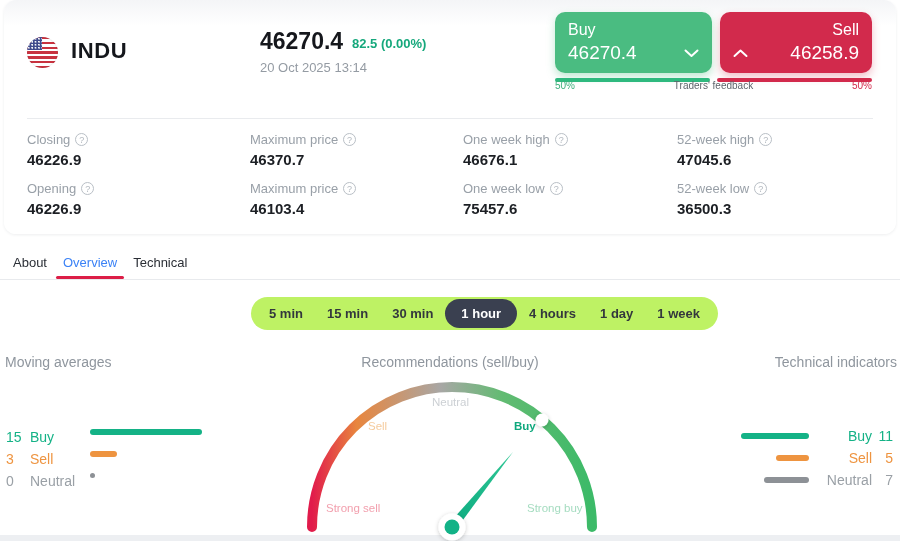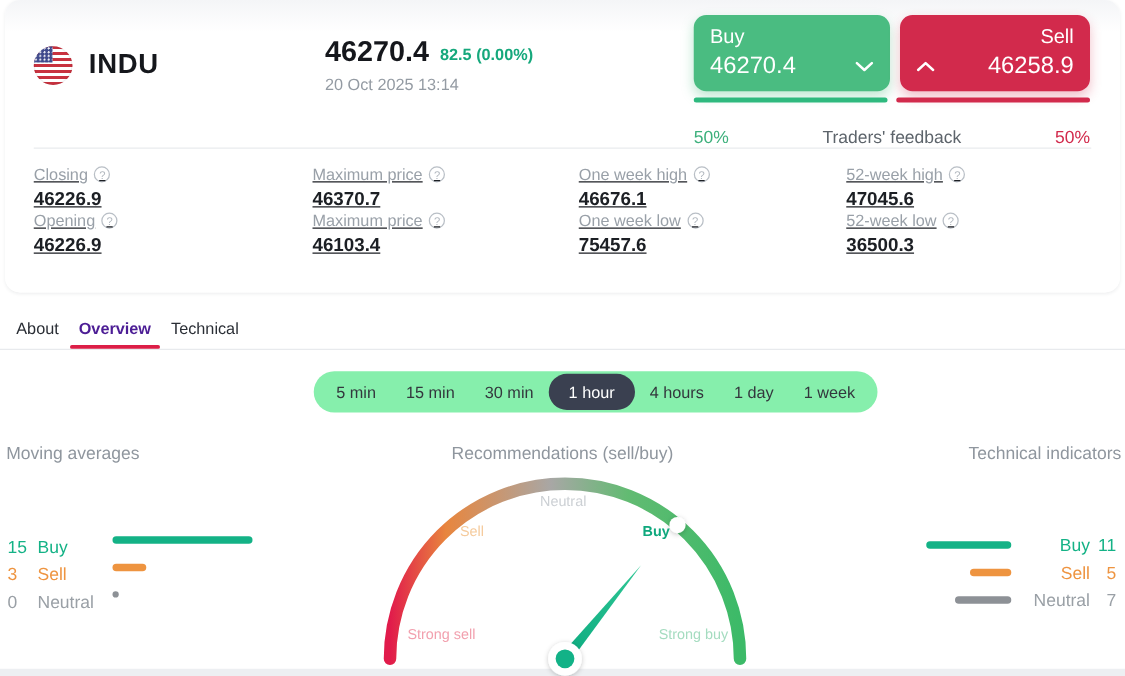--- a/index.html
+++ b/index.html
@@ -36,7 +36,7 @@
   .fb-bar{position:absolute;top:78px;height:4px;border-radius:2px;}
   .fb-green{left:555px;width:155px;background:#2eb97e;}
   .fb-red{left:717px;width:155px;background:#d22a4c;}
-  .fb-label{position:absolute;top:101px;font-size:14px;}
+  .fb-label{position:absolute;top:80px;font-size:10px;}
   .fb-left{left:555px;color:#3db07c;}
   .fb-center{left:555px;width:317px;text-align:center;color:#5d646b;}
   .fb-right{left:717px;width:155px;text-align:right;color:#d22a4c;}

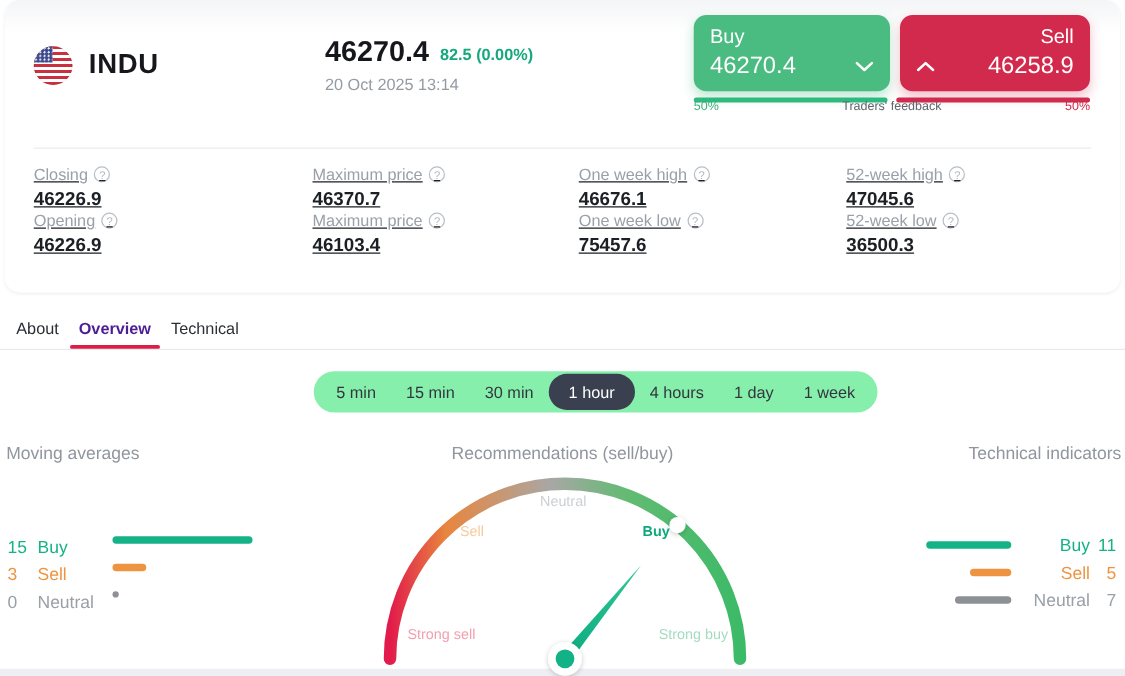--- a/index.html
+++ b/index.html
@@ -44,7 +44,7 @@
   .divider{position:absolute;left:27px;right:27px;top:118px;border-top:1px solid #e9ebee;}
 
   .stats{position:absolute;left:27px;top:132px;right:27px;display:grid;
-         grid-template-columns:223px 213px 214px 1fr;row-gap:1px;text-decoration:underline;}
+         grid-template-columns:223px 213px 214px 1fr;row-gap:13px;}
   .stat-label-row{display:flex;align-items:center;gap:5px;font-size:13px;color:#99a0a8;}
   .qicon{width:13px;height:13px;border:1px solid #b9bfc6;border-radius:50%;font-size:9px;
          line-height:12px;text-align:center;color:#b2b8bf;box-sizing:border-box;cursor:pointer;}

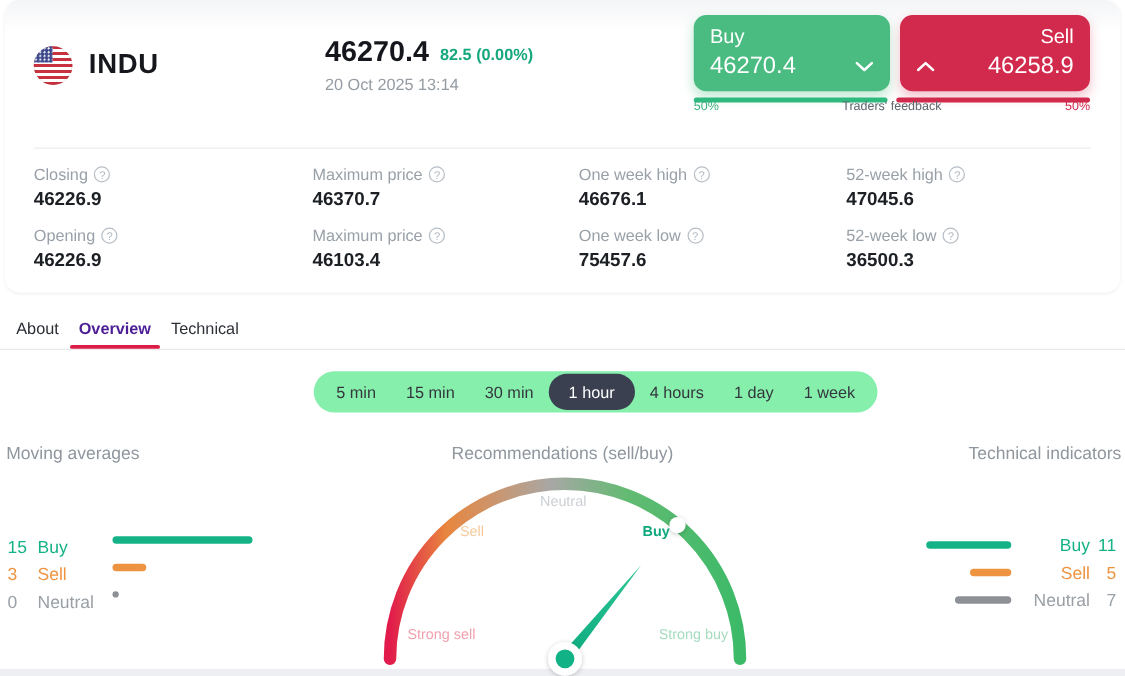--- a/index.html
+++ b/index.html
@@ -53,7 +53,7 @@
   .tabs{position:absolute;left:0;right:0;top:246px;height:34px;border-bottom:1px solid #e8eaed;
         display:flex;gap:16px;padding-left:13px;box-sizing:border-box;}
   .tab{font-size:13px;color:#2a2e35;padding-top:9px;position:relative;cursor:pointer;text-align:right;}
-  .tab.active{color:#4c1d95;font-weight:700;}
+  .tab.active{color:#3b82f6;font-weight:400;}
   .tab.active::after{content:"";position:absolute;left:-7px;right:-7px;bottom:0;height:3px;
                      background:#dc1e47;border-radius:2px;}
 

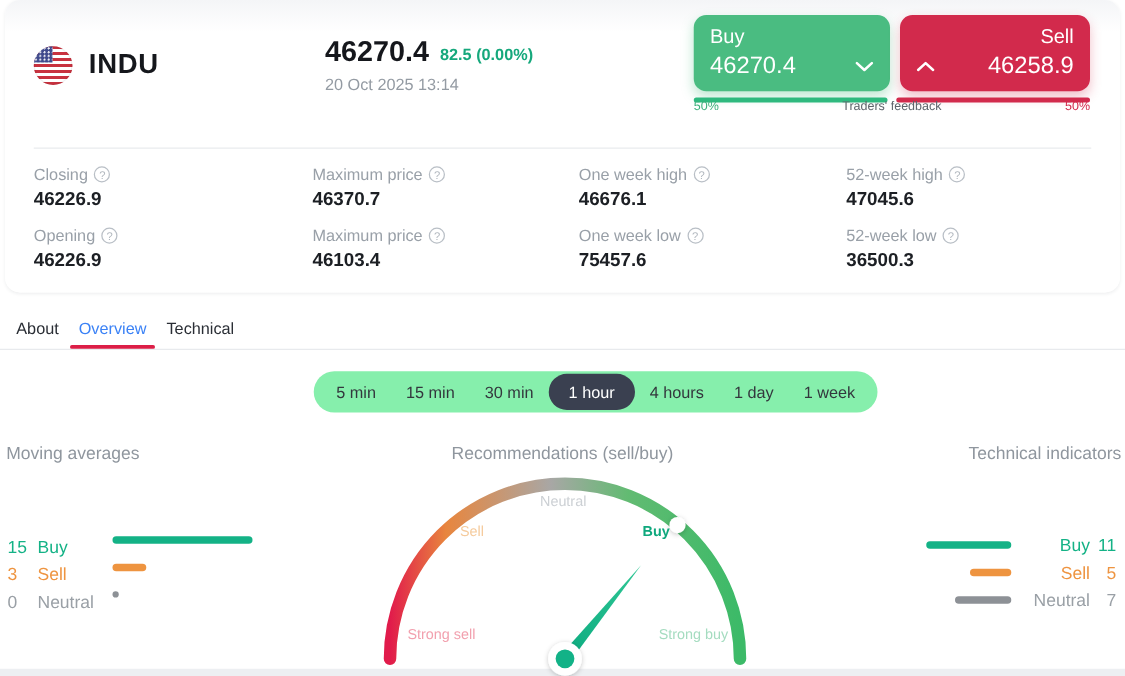--- a/index.html
+++ b/index.html
@@ -57,8 +57,8 @@
   .tab.active::after{content:"";position:absolute;left:-7px;right:-7px;bottom:0;height:3px;
                      background:#dc1e47;border-radius:2px;}
 
-  .pills{position:absolute;left:251px;top:297px;height:33px;background:#86efac;border-radius:17px;
-         display:flex;align-items:center;padding:0 6px;box-sizing:border-box;}
+  .pills{position:absolute;left:251px;top:297px;height:33px;background:#bef264;border-radius:17px;
+         display:flex;align-items:center;padding:0 6px;box-sizing:border-box;font-weight:bold;}
   .pill{font-size:13px;color:#33373d;padding:0 12px;cursor:pointer;white-space:nowrap;}
   .pill.active{background:#3a4050;color:#fff;border-radius:15px;height:29px;line-height:29px;padding:0 16px;}
 

